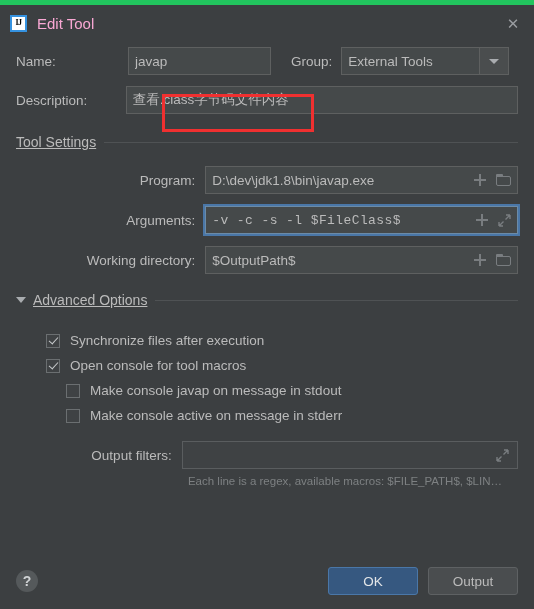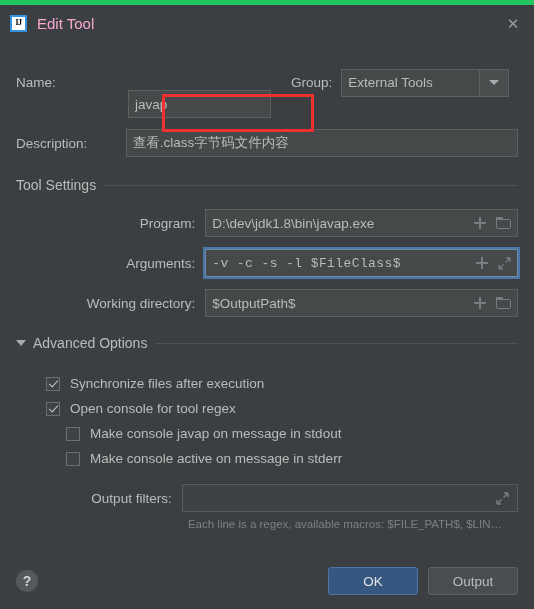--- a/index.html
+++ b/index.html
@@ -110,7 +110,7 @@
   
   .name-row { margin-top: 6px; }
   .name-label { width: 112px; }
-  .name-field { width: 143px; margin-top: 43px; }
+  .name-field { width: 143px; }
   .group-label { margin-left: 20px; margin-right: 9px; }
   .combo {
     width: 168px;

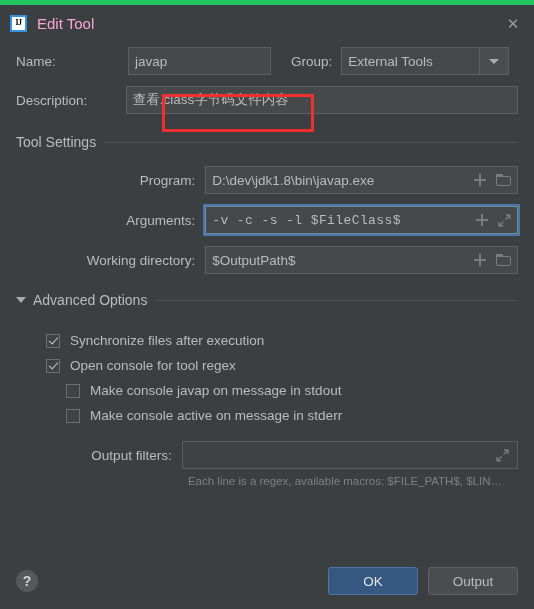--- a/index.html
+++ b/index.html
@@ -155,6 +155,7 @@
     align-items: center;
     margin-top: 20px;
     margin-bottom: 16px;
+    text-decoration: underline;
   }
   .section-title {
     font-size: 14px;

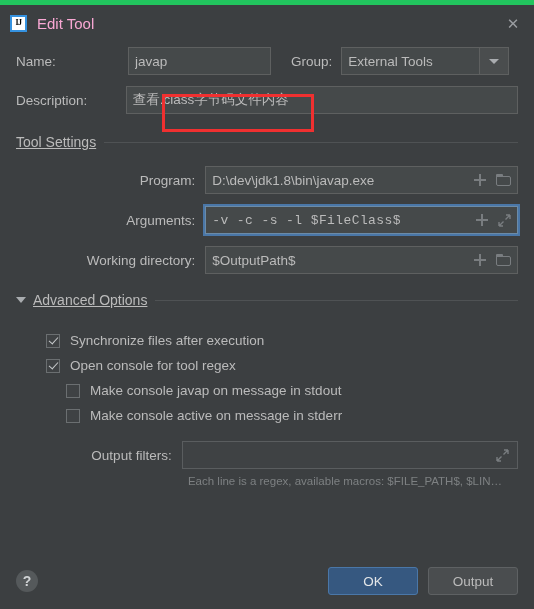--- a/index.html
+++ b/index.html
@@ -475,7 +475,7 @@
     </div>
     <div class="cb-row">
       <div class="checkbox checked"></div>
-      <div class="cb-label">Open console for tool regex</div>
+      <div class="cb-label">Open console for tool macros</div>
     </div>
     <div class="cb-row indent">
       <div class="checkbox"></div>

